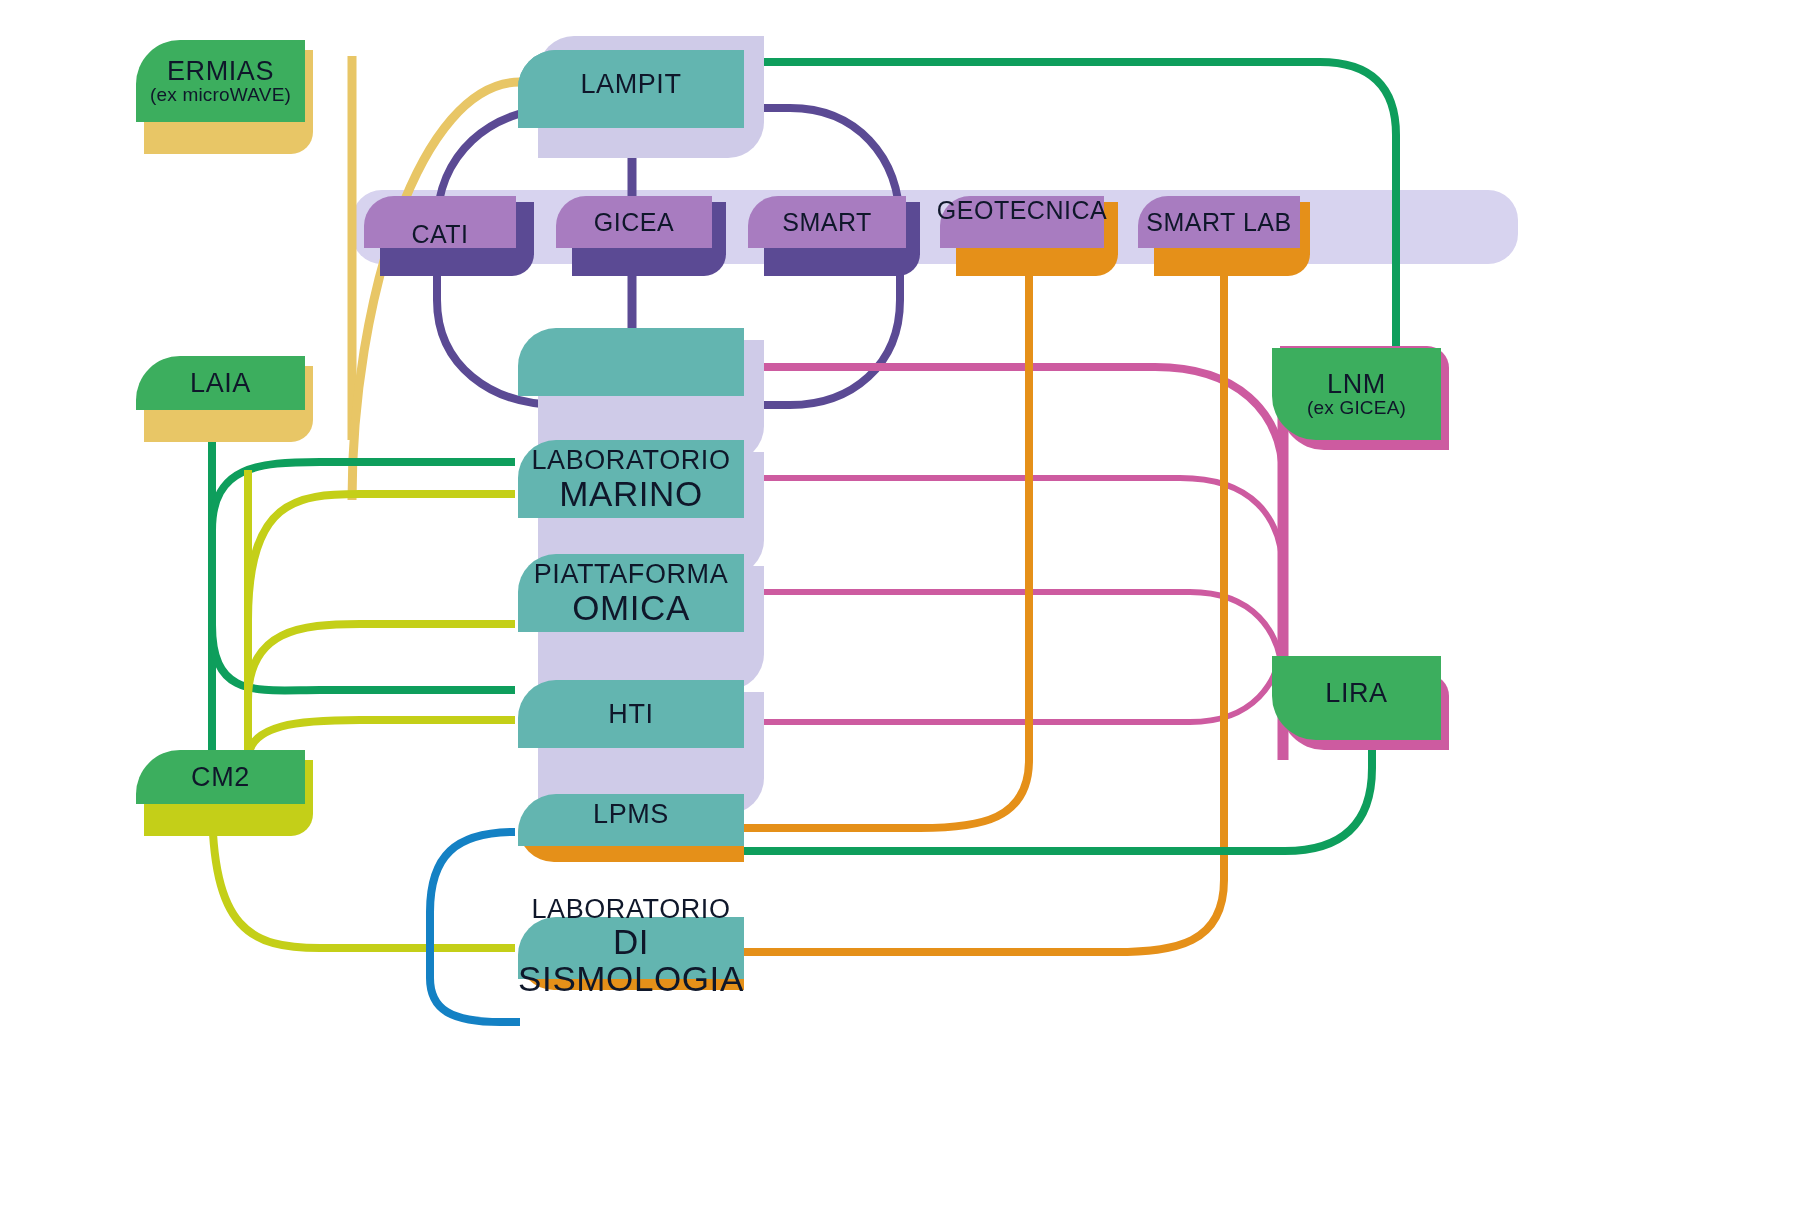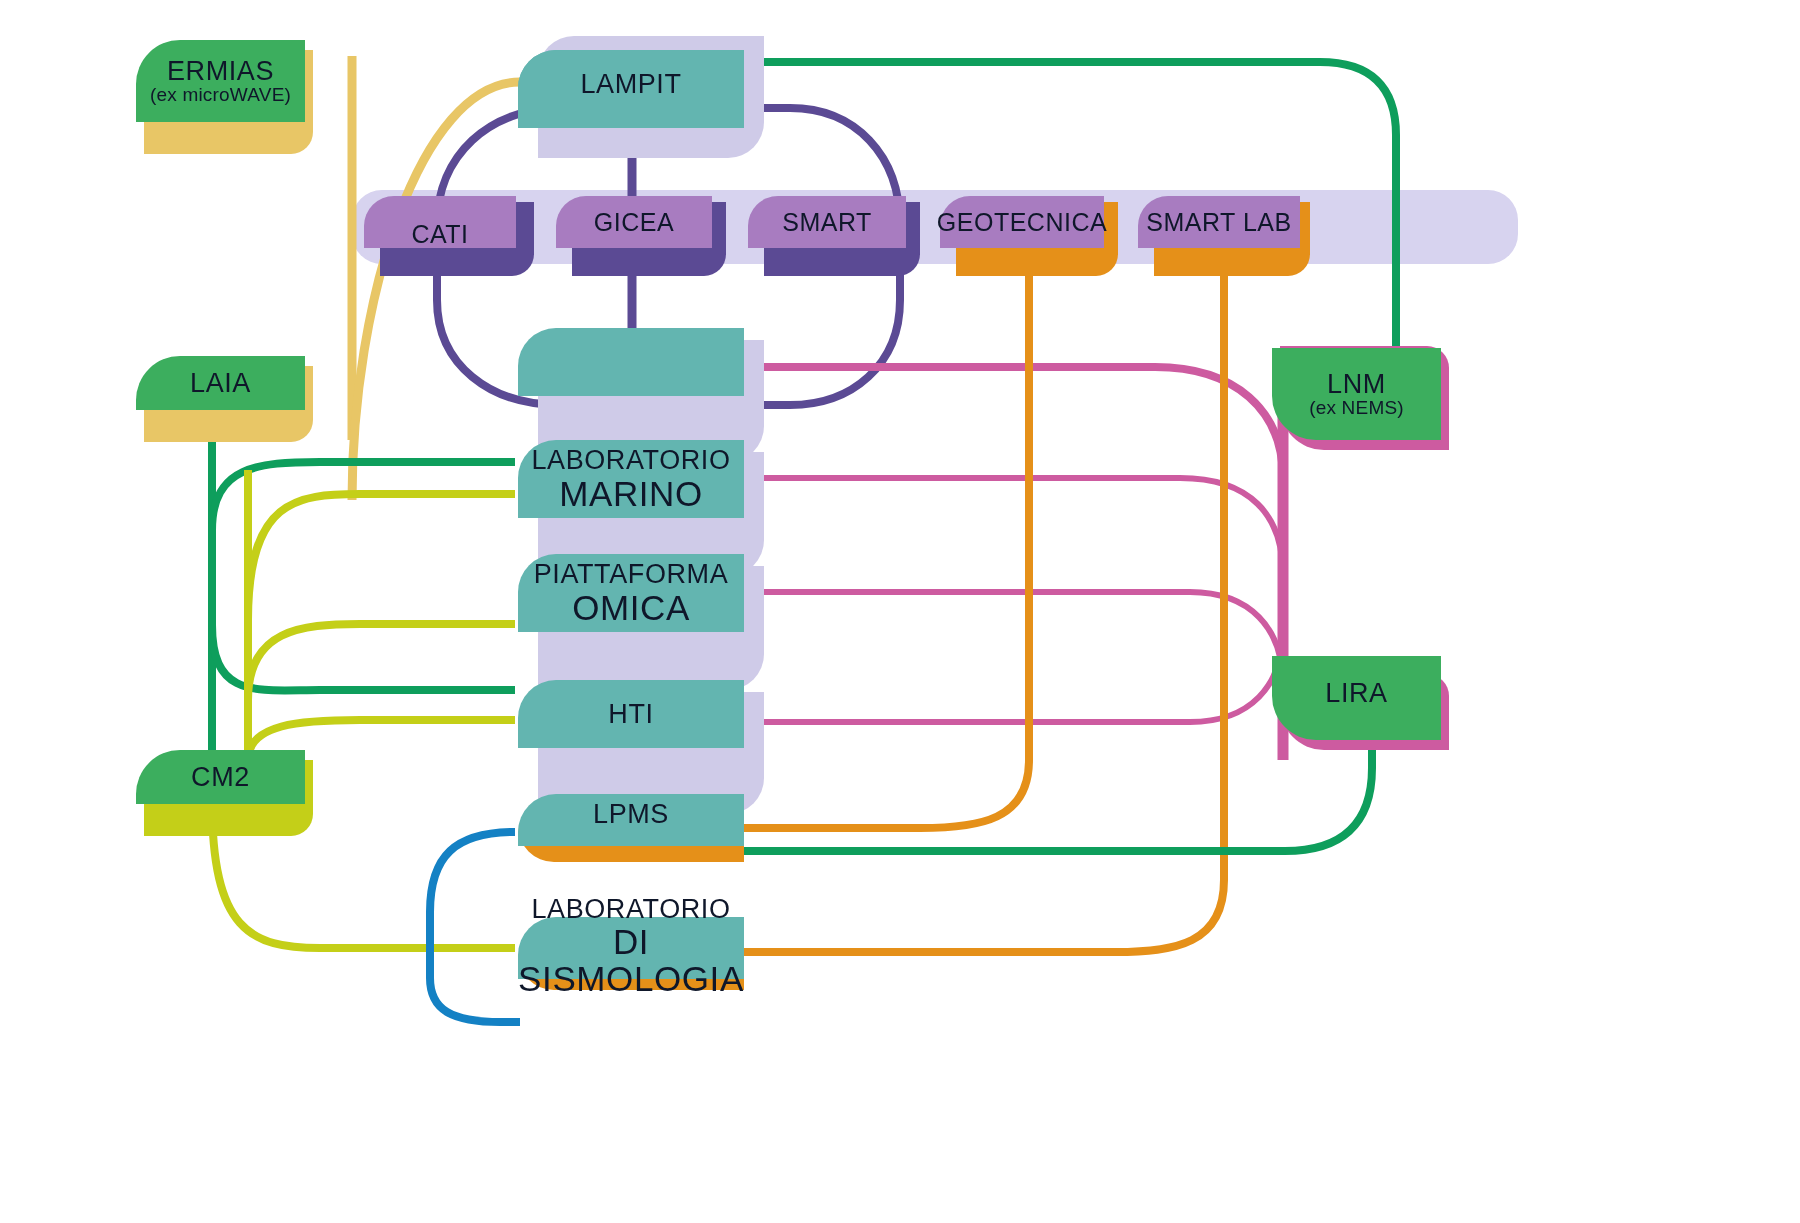--- a/index.html
+++ b/index.html
@@ -204,7 +204,7 @@
   <div class="nodelabel t-purple" style="left:748px;top:196px;width:158px;height:52px;">
     <span class="l1">SMART</span>
   </div>
-  <div class="nodelabel t-purple" style="left:940px;top:192px;width:164px;height:60px;text-align:right;">
+  <div class="nodelabel t-purple" style="left:940px;top:180px;width:164px;height:60px;text-align:right;">
     <span class="l1">GEOTECNICA</span>
   </div>
   <div class="nodelabel t-purple" style="left:1138px;top:196px;width:162px;height:52px;">

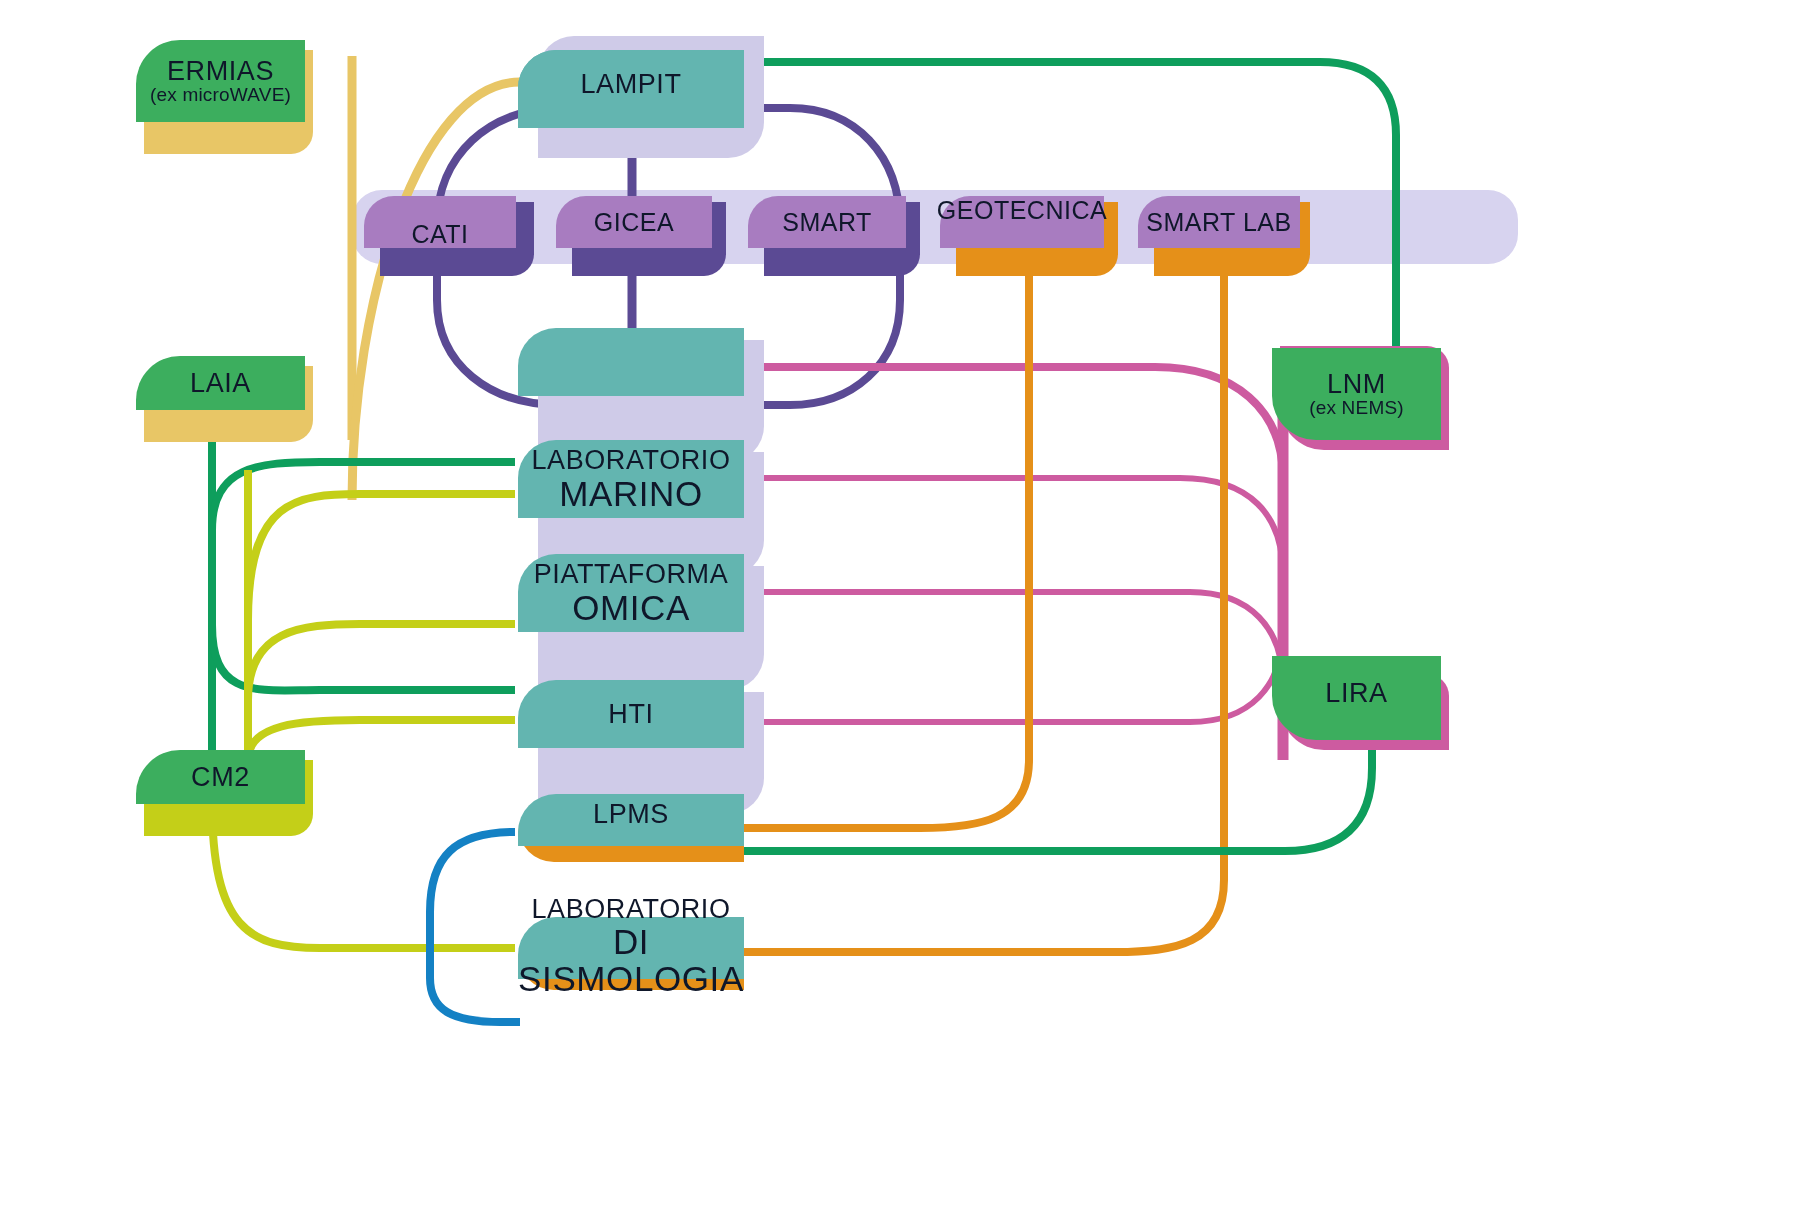--- a/index.html
+++ b/index.html
@@ -223,7 +223,7 @@
   </div>
   <div class="nodelabel t-green" style="left:1272px;top:348px;width:169px;height:92px;">
     <span class="l1">LNM</span>
-    <span class="l2">(ex NEMS)</span>
+    <span class="l2">(ex GICEA)</span>
   </div>
   <div class="nodelabel t-green" style="left:1272px;top:656px;width:169px;height:74px;">
     <span class="l1">LIRA</span>

